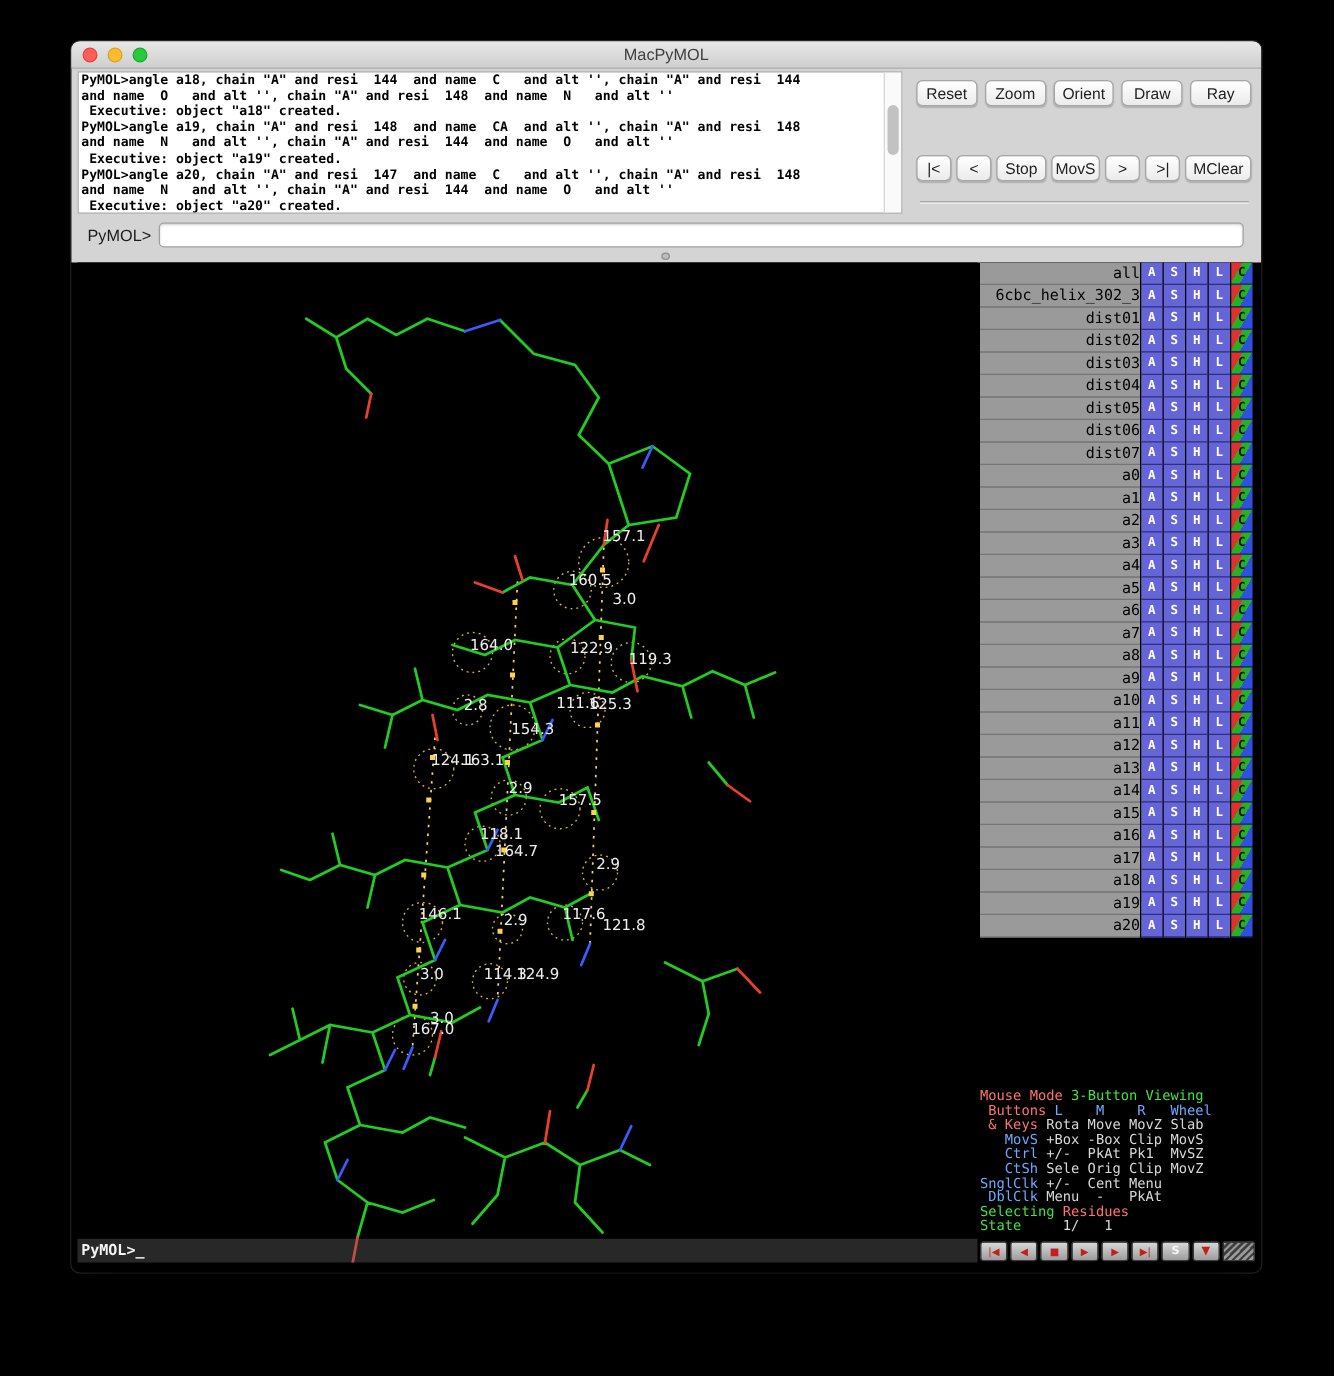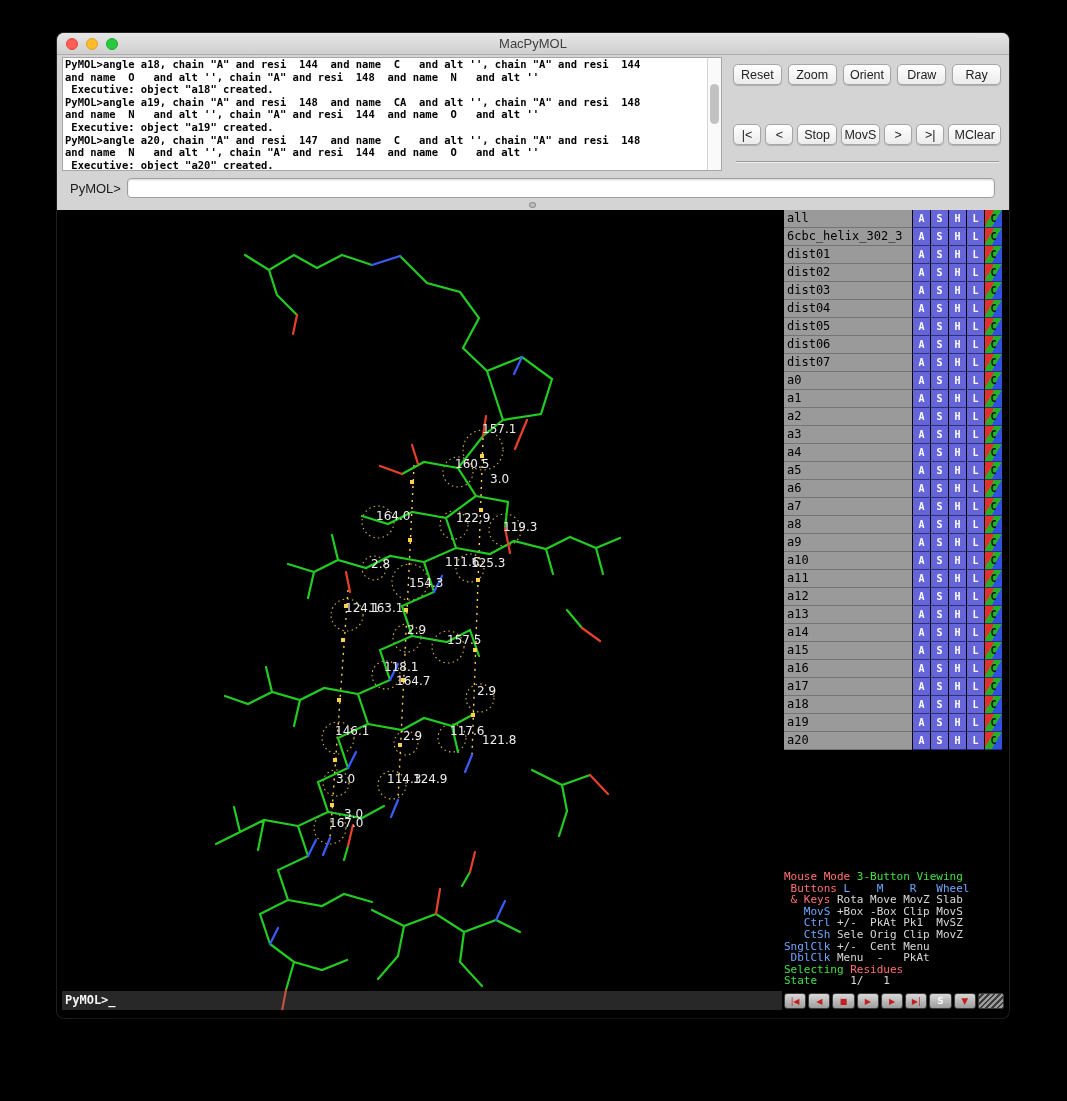--- a/index.html
+++ b/index.html
@@ -69,7 +69,7 @@
   .obj-row { display:flex; height:18px; background:#000; }
   .obj-name { flex:1; background:#9a9a9a; color:#000;
     font:12px "DejaVu Sans Mono",monospace; line-height:17px; padding-left:3px;
-    border-bottom:1px solid #757575; white-space:nowrap; overflow:hidden; }
+    border-bottom:1px solid #757575; white-space:nowrap; overflow:hidden;text-align:right; }
   .obj-btn { width:17px; margin-left:1px; background:#6565d8; color:#fff;
     font:bold 10px "DejaVu Sans Mono",monospace; display:flex; align-items:center;
     justify-content:center; border-bottom:1px solid #2e2e7a; }

